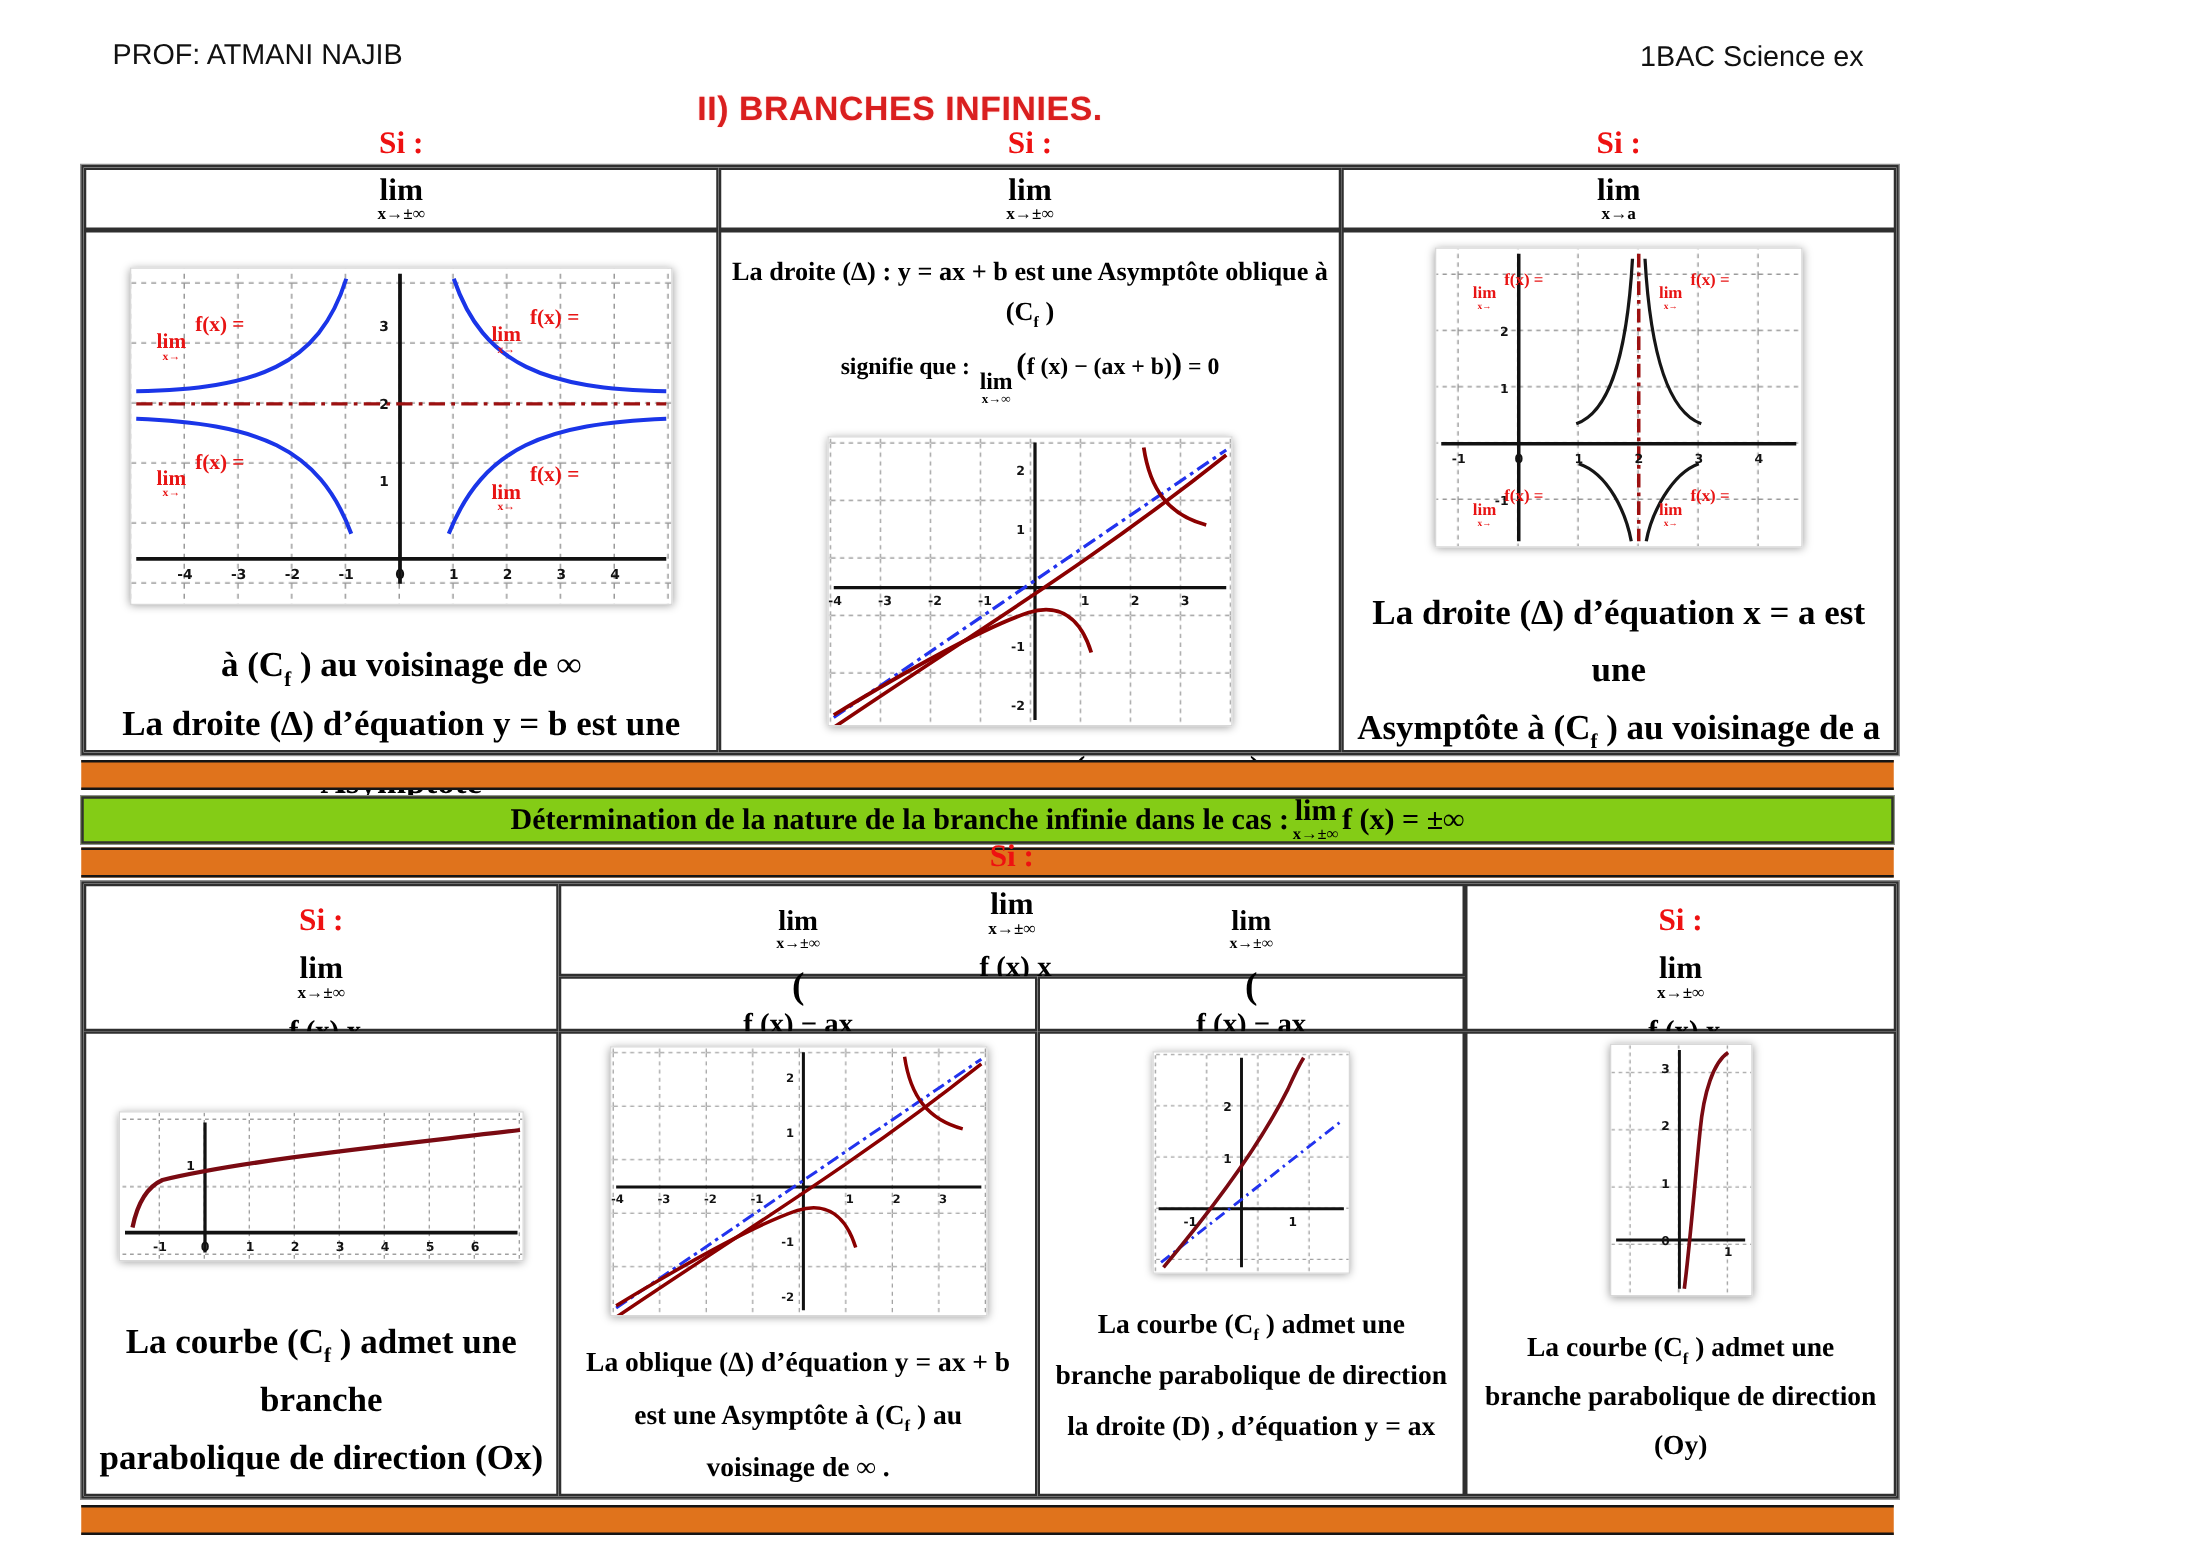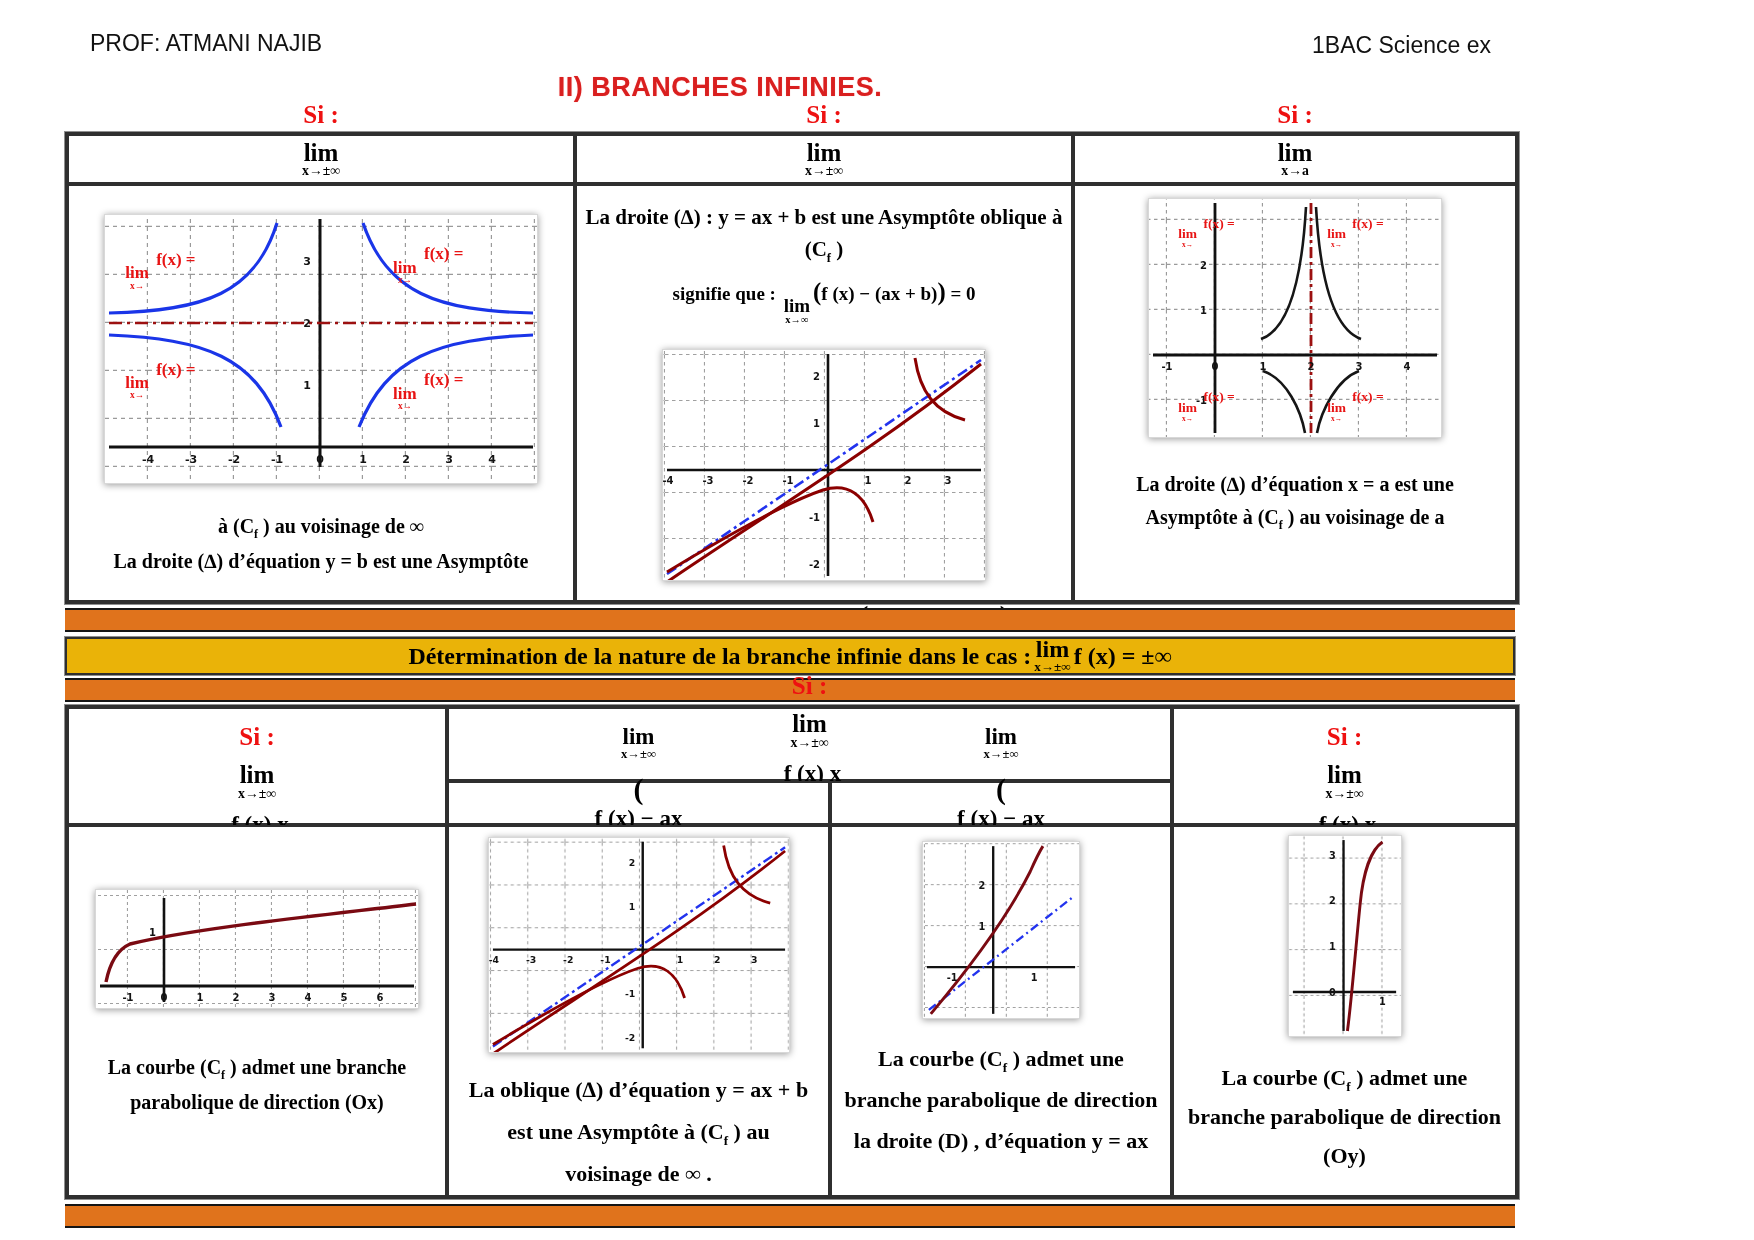--- a/index.html
+++ b/index.html
@@ -31,7 +31,7 @@
             vertical-align:-0.75em;margin:0 5px;font-size:.92em;text-decoration:underline;}
   .fracnum{padding:0 6px;border-bottom:2.5px solid #000;}
   
-  .cap{font-size:20px;font-weight:bold;text-align:center;line-height:1.65;}
+  .cap{font-size:28px;font-weight:bold;text-align:center;line-height:1.65;}
   .cond{font-size:21.5px;font-weight:bold;text-align:center;line-height:1.5;}
   
   .graph{position:relative;background:#fff;box-shadow:0 1px 7px rgba(0,0,0,.40);

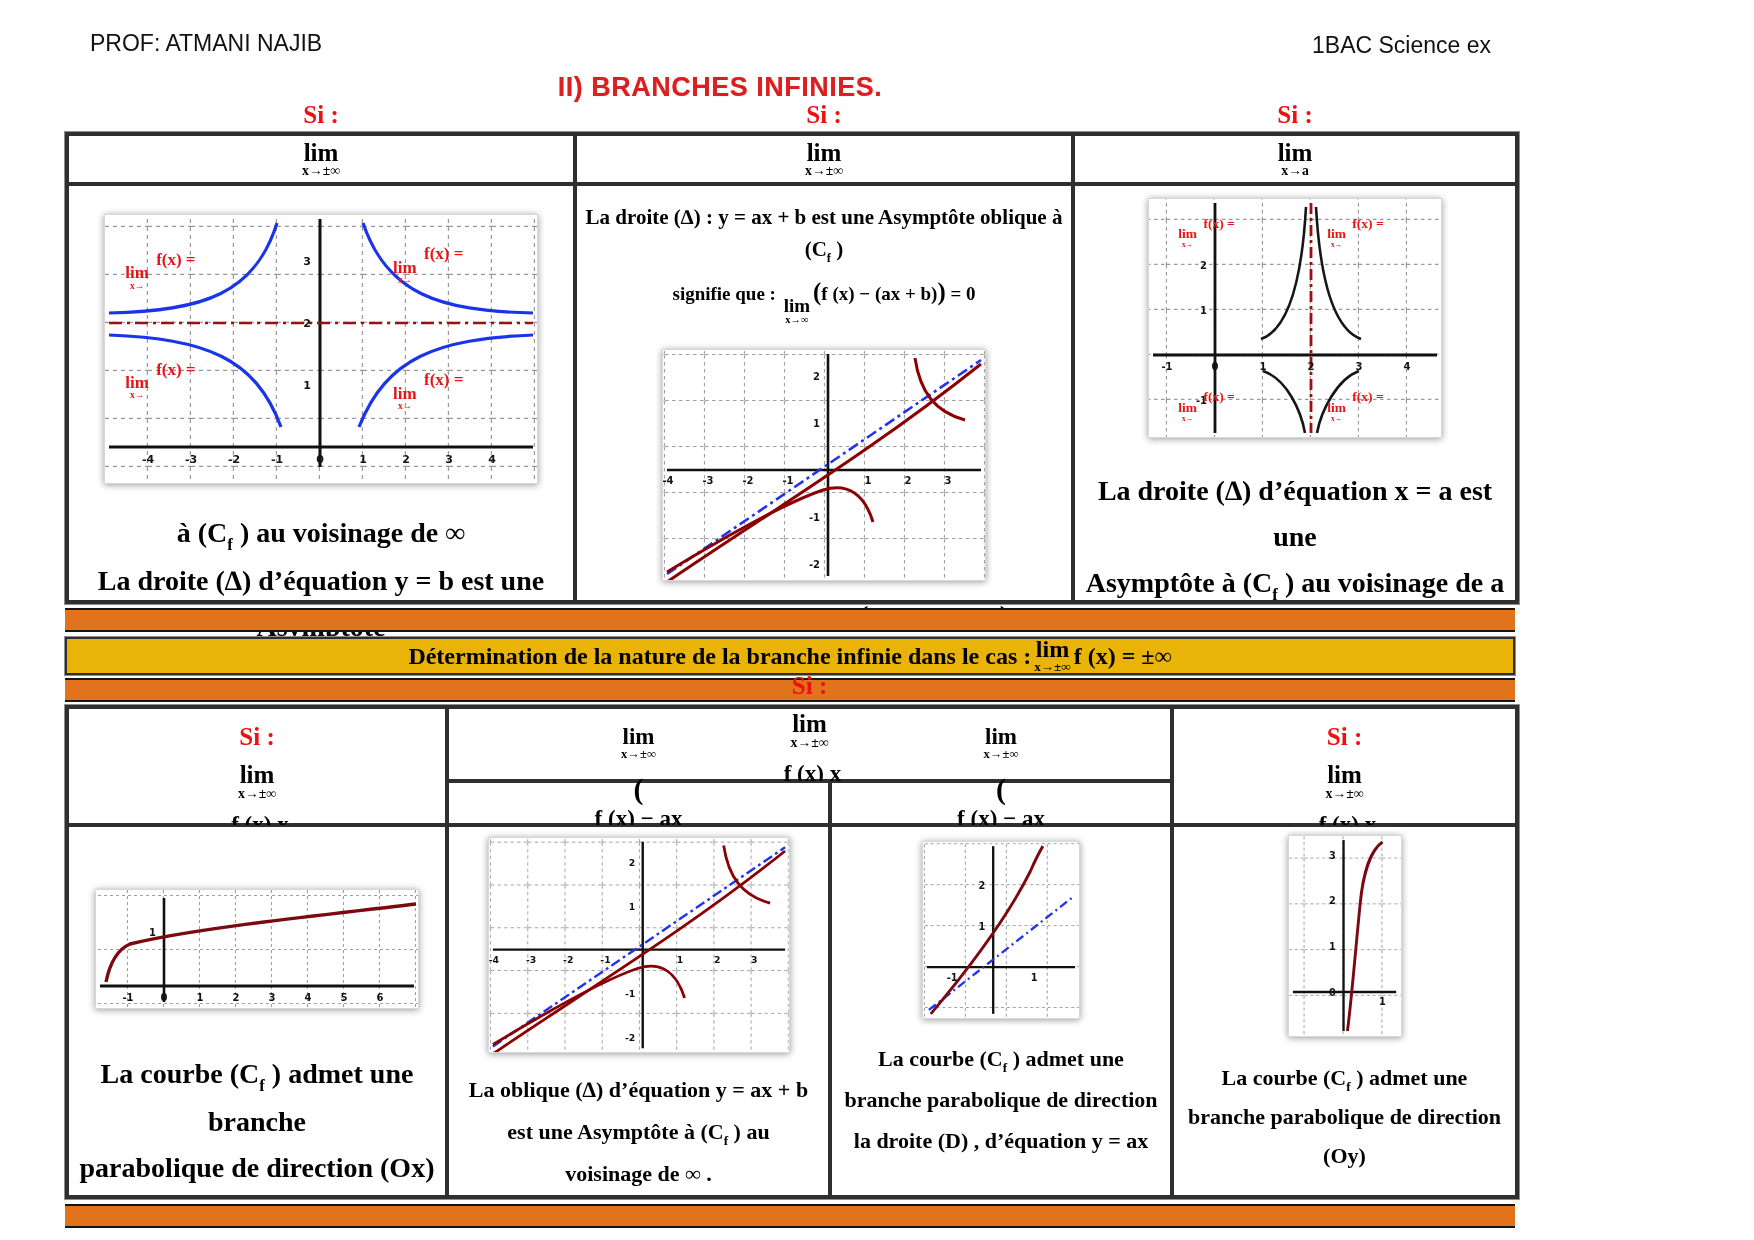--- a/index.html
+++ b/index.html
@@ -47,7 +47,7 @@
   .obar{position:absolute;left:65px;width:1450px;height:24px;background:#e0731c;
         border-top:2px solid #151515;border-bottom:2px solid #151515;box-sizing:border-box;}
   .detrow{position:absolute;left:65px;width:1450px;top:637px;height:38px;
-          border:2px solid #2f2f2f;box-shadow:0 0 0 1px #8f8f8f;background:#eab308;
+          border:2px solid #2f2f2f;box-shadow:0 0 0 1px #8f8f8f;background:#84cc16;
           display:flex;align-items:center;justify-content:center;
           font-size:24px;font-weight:bold;box-sizing:border-box;}
 </style>

